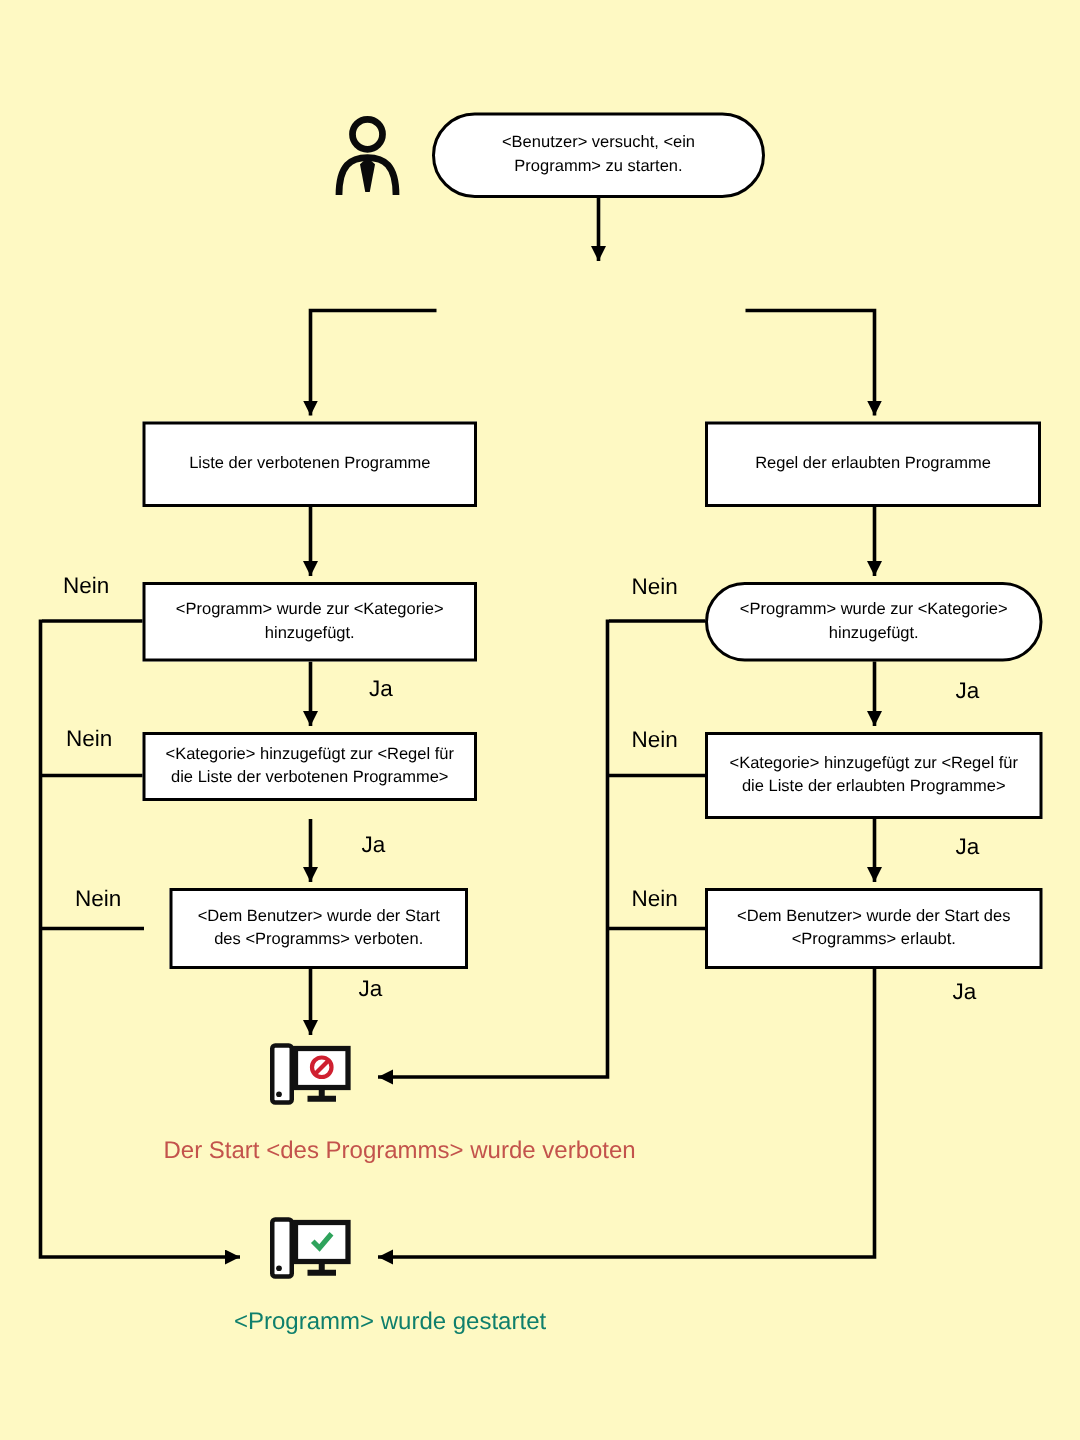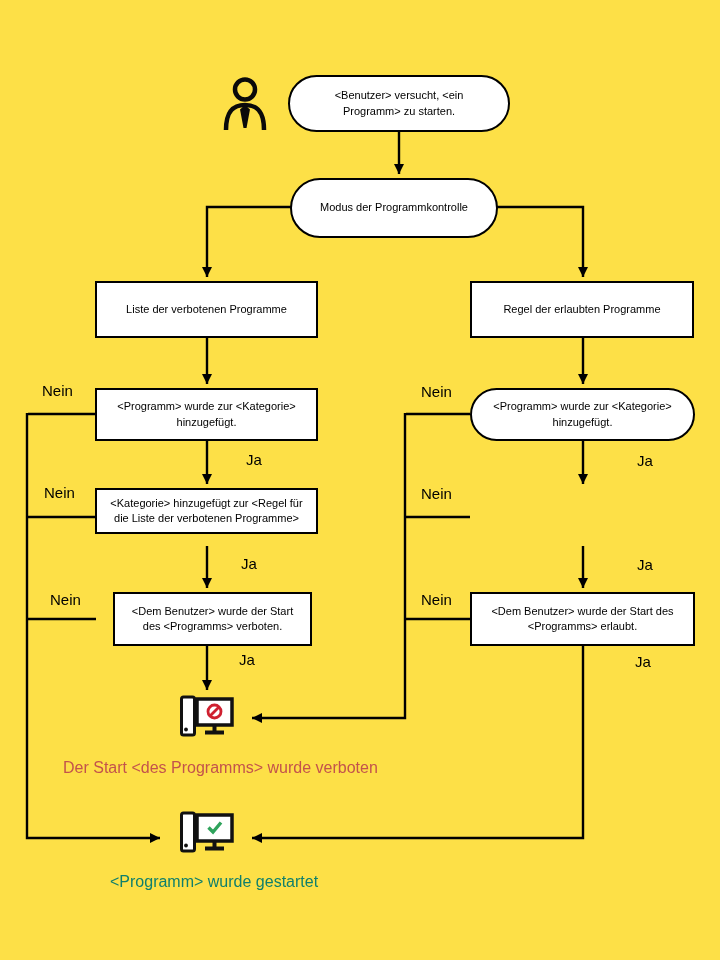--- a/index.html
+++ b/index.html
@@ -4,7 +4,7 @@
 <style>
   html,body{margin:0;padding:0;background:#ffffff;}
   #stage{
-    position:relative;width:720px;height:960px;background:#fde047;
+    position:relative;width:720px;height:960px;background:#fef9c3;
     font-family:"Liberation Sans",sans-serif;color:#000;overflow:hidden;
   }
   .node{

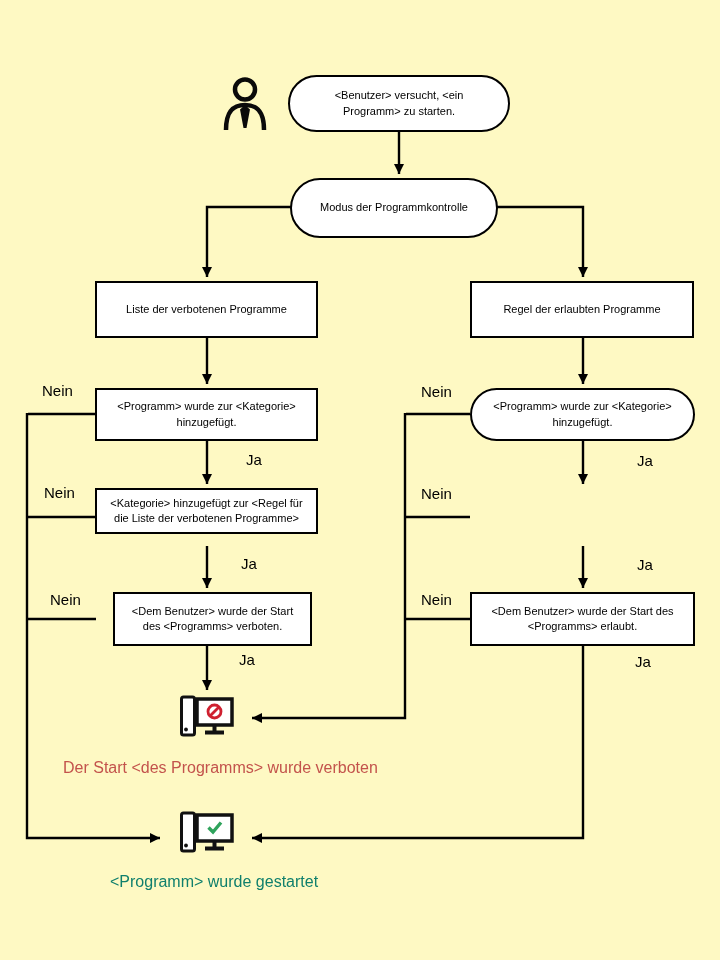--- a/index.html
+++ b/index.html
@@ -59,7 +59,6 @@
 
   <div class="node stadium" style="left:288px;top:75px;width:222px;height:57px;padding:0 28px">&lt;Benutzer&gt; versucht, &lt;ein Programm&gt;  zu starten.</div>
 
-  <div class="node stadium" style="left:290px;top:178px;width:208px;height:60px">Modus der Programmkontrolle</div>
 
   <div class="node" style="left:95px;top:281px;width:223px;height:57px">Liste der verbotenen Programme</div>
 

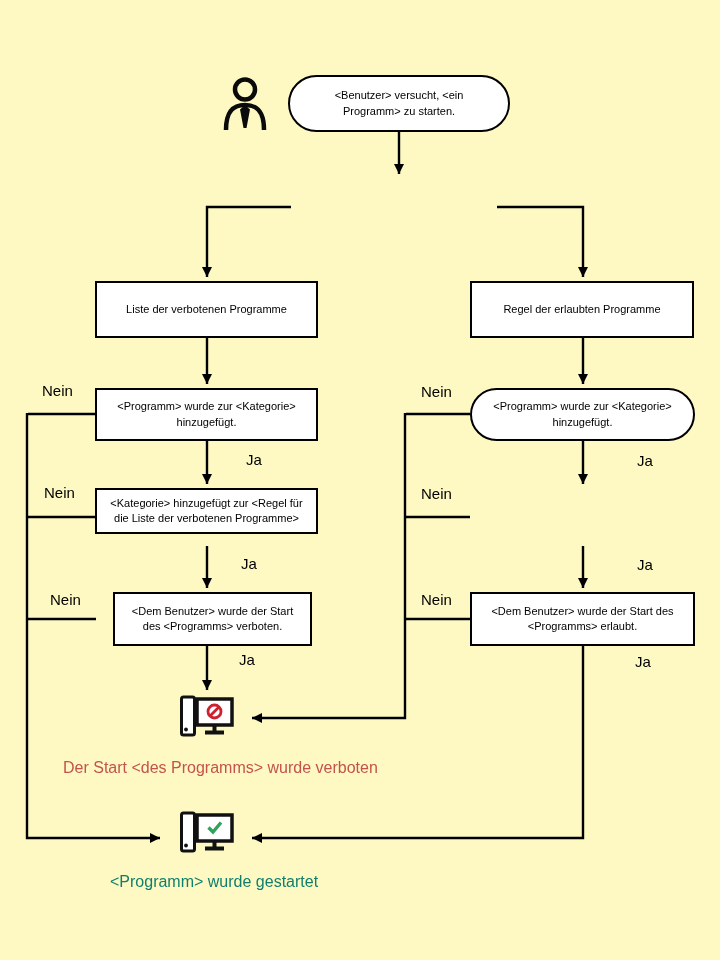--- a/index.html
+++ b/index.html
@@ -70,6 +70,7 @@
 
   <div class="node" style="left:95px;top:488px;width:223px;height:46px">&lt;Kategorie&gt; hinzugefügt zur &lt;Regel für die Liste der verbotenen Programme&gt;</div>
 
+  <div class="node" style="left:470px;top:488px;width:225px;height:58px">&lt;Kategorie&gt; hinzugefügt zur &lt;Regel für die Liste der erlaubten Programme&gt;</div>
 
   <div class="node" style="left:113px;top:592px;width:199px;height:54px">&lt;Dem Benutzer&gt; wurde der Start des &lt;Programms&gt; verboten.</div>
 

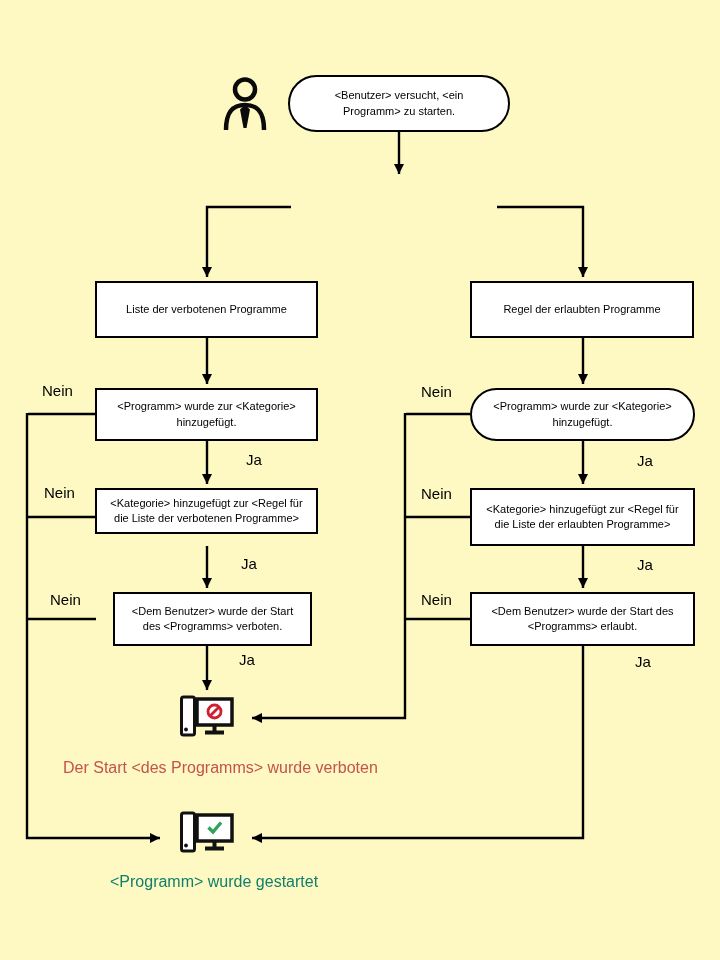--- a/index.html
+++ b/index.html
@@ -14,7 +14,7 @@
   }
   .stadium{border-radius:999px;}
   .lbl{position:absolute;font-size:15px;line-height:1;color:#000;}
-  .outcome{position:absolute;font-size:16px;line-height:1;white-space:nowrap;}
+  .outcome{position:absolute;font-size:16px;line-height:1;white-space:nowrap;margin-left:46px;}
   #connectors{position:absolute;left:0;top:0;pointer-events:none;}
   #connectors path{fill:none;stroke:#000;stroke-width:2.4;}
   .icon{position:absolute;}

